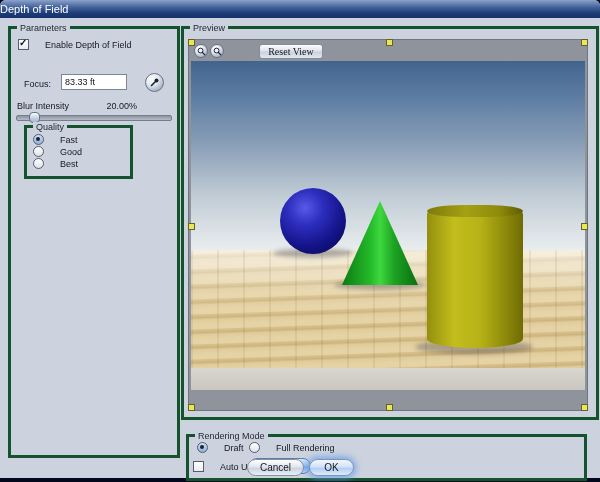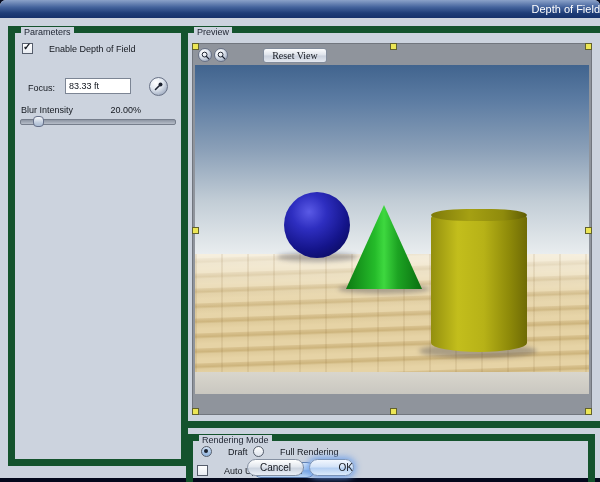--- a/index.html
+++ b/index.html
@@ -5,7 +5,7 @@
   html,body{margin:0;padding:0;}
   body{width:600px;height:482px;background:#04081c;font-family:"Liberation Sans",sans-serif;position:relative;overflow:hidden;}
   .dialog{position:absolute;left:0;top:0;width:600px;height:478px;background:#ccd3de;border-radius:6px 6px 0 0;}
-  .titlebar{position:absolute;left:0;top:0;right:0;height:18px;border-radius:6px 6px 0 0;color:#fff;font-size:11px;text-align:right;line-height:18px;background:linear-gradient(180deg,#8ba2c9 0%,#44639c 40%,#1e3d78 72%,#15316a 100%);}
+  .titlebar{position:absolute;left:0;top:0;right:0;height:18px;border-radius:6px 6px 0 0;color:#fff;font-size:11px;text-align:left;line-height:18px;background:linear-gradient(180deg,#8ba2c9 0%,#44639c 40%,#1e3d78 72%,#15316a 100%);}
   .group{position:absolute;border:7px solid #14532d;}
   .group-label{position:absolute;top:-6px;left:6px;background:#ccd3de;padding:0 3px;font-size:9px;color:#1d2330;line-height:11px;white-space:nowrap;}
   .row{position:absolute;display:flex;align-items:center;gap:16px;font-size:9px;color:#14181f;white-space:nowrap;}

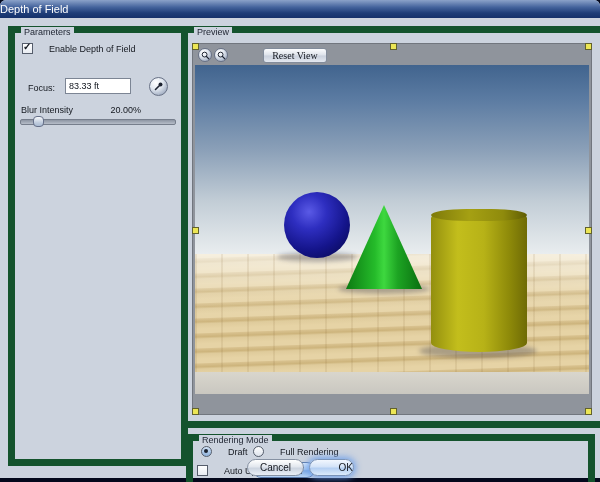--- a/index.html
+++ b/index.html
@@ -6,7 +6,7 @@
   body{width:600px;height:482px;background:#04081c;font-family:"Liberation Sans",sans-serif;position:relative;overflow:hidden;}
   .dialog{position:absolute;left:0;top:0;width:600px;height:478px;background:#ccd3de;border-radius:6px 6px 0 0;}
   .titlebar{position:absolute;left:0;top:0;right:0;height:18px;border-radius:6px 6px 0 0;color:#fff;font-size:11px;text-align:left;line-height:18px;background:linear-gradient(180deg,#8ba2c9 0%,#44639c 40%,#1e3d78 72%,#15316a 100%);}
-  .group{position:absolute;border:7px solid #14532d;}
+  .group{position:absolute;border:3px solid #14532d;}
   .group-label{position:absolute;top:-6px;left:6px;background:#ccd3de;padding:0 3px;font-size:9px;color:#1d2330;line-height:11px;white-space:nowrap;}
   .row{position:absolute;display:flex;align-items:center;gap:16px;font-size:9px;color:#14181f;white-space:nowrap;}
   .cb{position:relative;width:9px;height:9px;background:linear-gradient(#fff,#e8ecf2);border:1px solid #555d6b;flex:0 0 auto;}

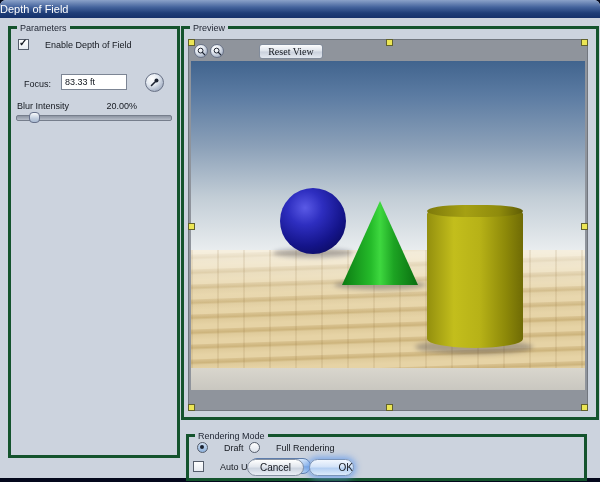--- a/index.html
+++ b/index.html
@@ -73,6 +73,21 @@
       <div class="slider-thumb"></div>
     </div>
 
+    <div class="group" style="left:13px;top:96px;width:103px;height:48px;">
+      <span class="group-label">Quality</span>
+      <div class="row" style="left:6px;top:6px;">
+        <span class="radio selected"></span>
+        <span>Fast</span>
+      </div>
+      <div class="row" style="left:6px;top:18px;">
+        <span class="radio"></span>
+        <span>Good</span>
+      </div>
+      <div class="row" style="left:6px;top:30px;">
+        <span class="radio"></span>
+        <span>Best</span>
+      </div>
+    </div>
   </div>
 
   <div class="group" style="left:181px;top:26px;width:412px;height:388px;">

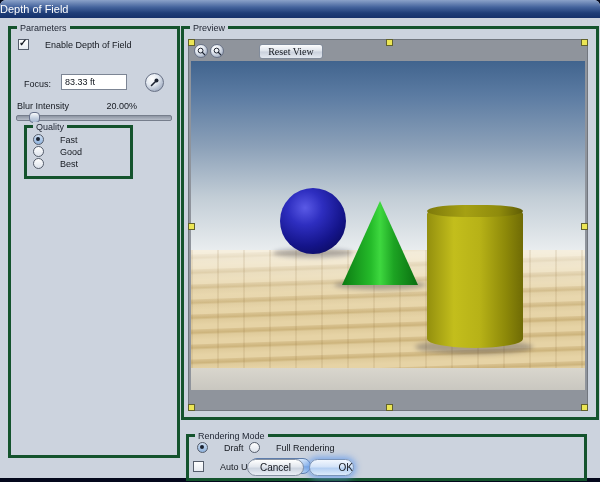--- a/index.html
+++ b/index.html
@@ -18,7 +18,7 @@
   .round-btn{position:absolute;border-radius:50%;background:radial-gradient(circle at 35% 28%,#ffffff,#e2e8f0 40%,#aab5c8 75%,#8894ab);border:1px solid #697286;display:flex;align-items:center;justify-content:center;padding:0;cursor:pointer;}
   .bevel-btn{position:absolute;box-sizing:border-box;background:linear-gradient(#fcfdfe,#dde2ea 48%,#c9d0dc 52%,#e3e8f0);border:1px solid #828c9b;border-radius:3px;font-family:Liberation Serif, serif;font-size:10px;color:#14181f;padding:0;cursor:pointer;}
   .aqua-btn{position:absolute;box-sizing:border-box;border-radius:9px;font-family:"Liberation Sans",sans-serif;font-size:10px;color:#14181f;border:1px solid #8691a2;background:linear-gradient(#ffffff,#e2e7ee 45%,#ccd4e0 55%,#e9eef5);padding:0;cursor:pointer;}
-  .aqua-btn.default{background:linear-gradient(#f2f7fe,#d3e3f8 45%,#b4cff2 55%,#dcebfb);border-color:#7a93b8;box-shadow:0 0 6px 2px rgba(110,160,235,0.9);text-align:right;}
+  .aqua-btn.default{background:linear-gradient(#f2f7fe,#d3e3f8 45%,#b4cff2 55%,#dcebfb);border-color:#7a93b8;box-shadow:0 0 6px 2px rgba(110,160,235,0.9);}
   .aqua-btn.blue{background:linear-gradient(#d6e7fb,#a5c6ef 45%,#7ea9e2 55%,#b9d5f5);border:1px solid #5d7cab;border-radius:8px;font-size:12px;color:#0e1a2c;}
   .slider{position:absolute;left:5px;top:86px;width:154px;height:4px;background:linear-gradient(#8d95a3,#b6bdc9);border:1px solid #767e8c;border-radius:2px;}
   .slider-thumb{position:absolute;left:12px;top:-4px;width:11px;height:11px;border-radius:4px;background:linear-gradient(#f8fafc,#c2cedf 60%,#a9bad2);border:1px solid #66708a;box-sizing:border-box;}

